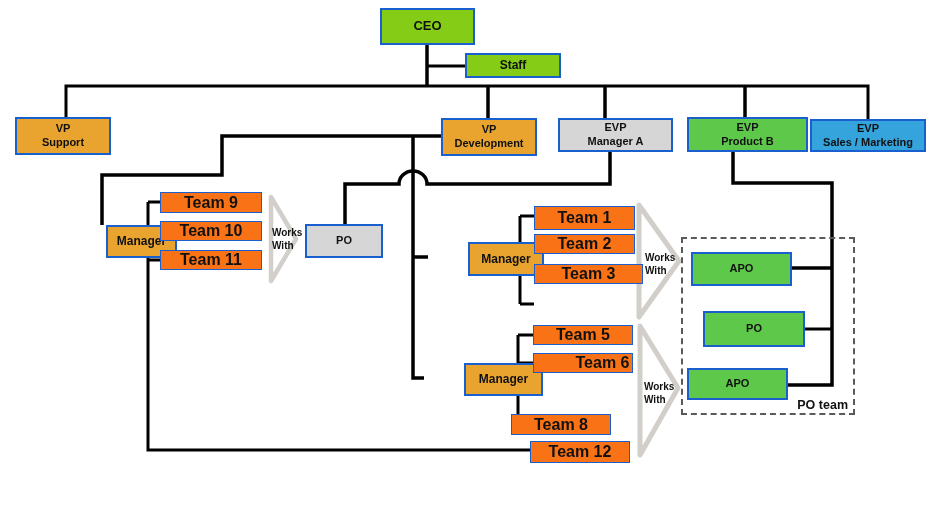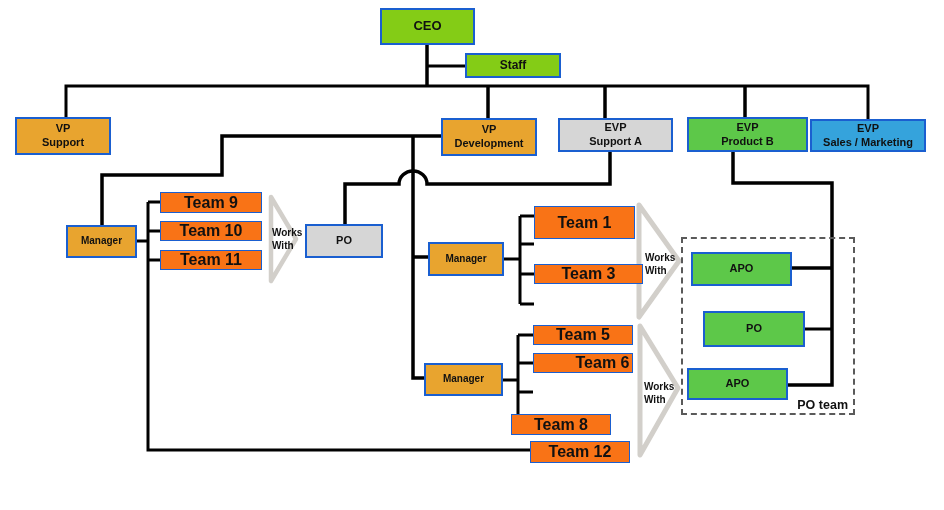--- a/index.html
+++ b/index.html
@@ -84,7 +84,7 @@
   </div>
   <div class="box b-gray f-exec" style="left:558px;top:118px;width:115px;height:34px;">
     <span>EVP</span>
-    <span>Support A</span>
+    <span>Manager A</span>
   </div>
   <div class="box b-green f-exec" style="left:687px;top:117px;width:121px;height:35px;">
     <span>EVP</span>

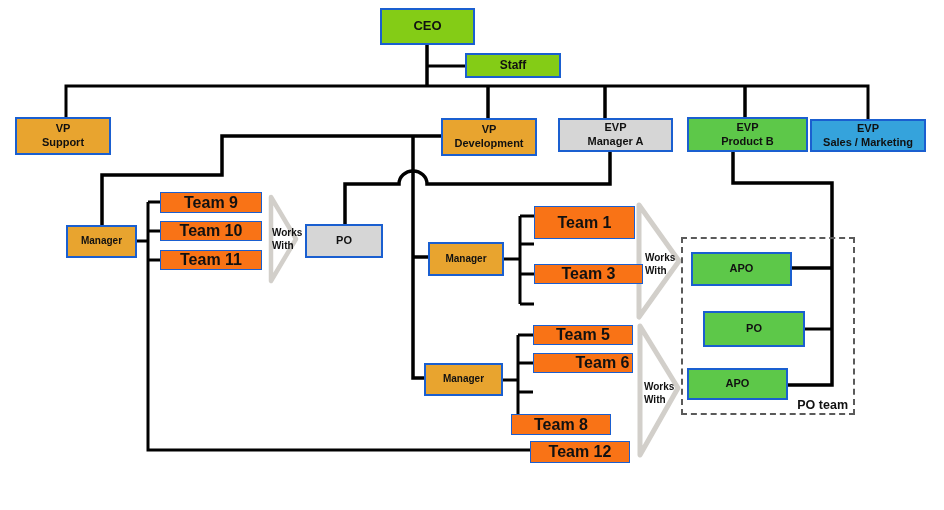--- a/index.html
+++ b/index.html
@@ -118,7 +118,7 @@
     <span>APO</span>
   </div>
 
-  <div class="box team" style="left:534px;top:206px;width:101px;height:33px;">
+  <div class="box team" style="left:534px;top:206px;width:101px;height:24px;">
       <span>Team 1</span>
     </div>
   <div class="box team" style="left:534px;top:264px;width:109px;height:20px;">

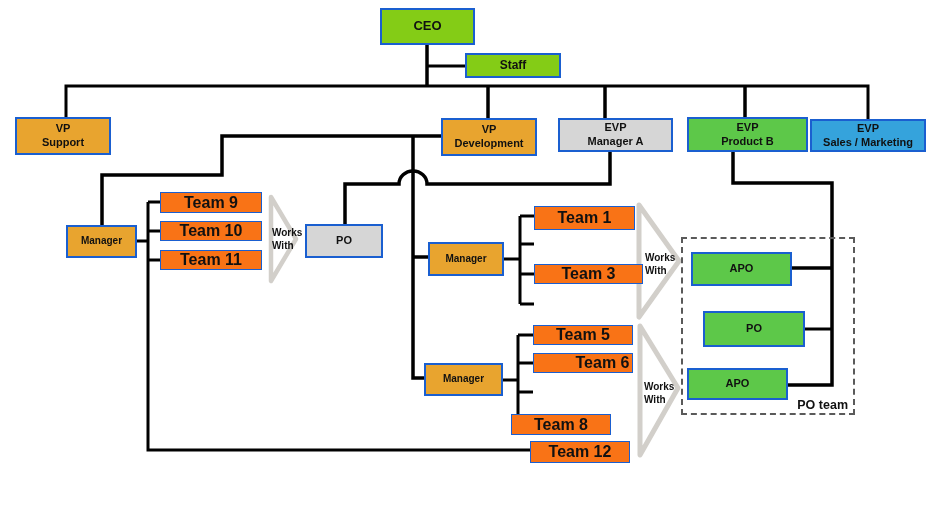--- a/index.html
+++ b/index.html
@@ -18,7 +18,7 @@
   .f-ceo{font-size:13px;}
   .f-staff{font-size:12px;}
   .f-exec{font-size:11px;}
-  .f-mgr{font-size:10px;}
+  .f-mgr{font-size:12px;margin-left:40px;}
   .f-po{font-size:11px;}
   .dashed{position:absolute;box-sizing:border-box;border:2px dashed var(--dashed_border);}
   .ww{position:absolute;font-size:10px;font-weight:700;line-height:1.25;color:#111;}

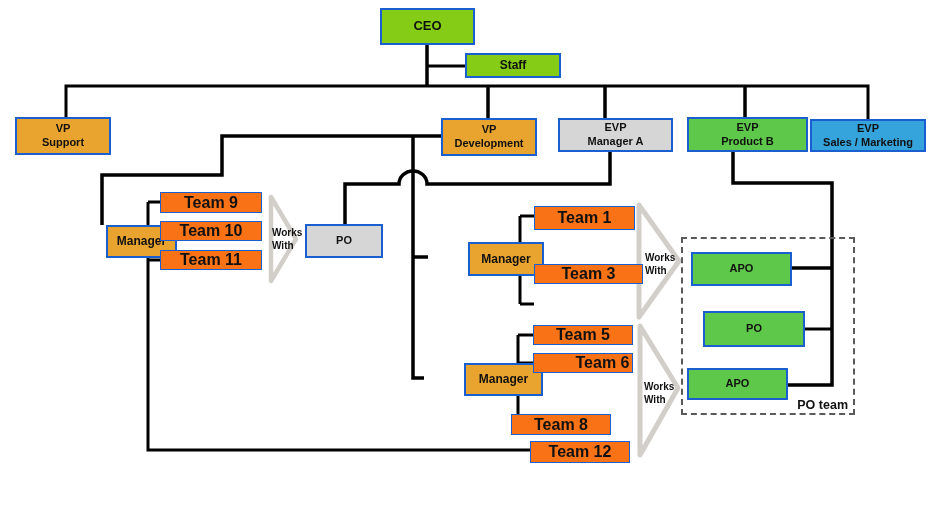--- a/index.html
+++ b/index.html
@@ -121,6 +121,9 @@
   <div class="box team" style="left:534px;top:206px;width:101px;height:24px;">
       <span>Team 1</span>
     </div>
+  <div class="box team" style="left:534px;top:234px;width:101px;height:20px;">
+      <span>Team 2</span>
+    </div>
   <div class="box team" style="left:534px;top:264px;width:109px;height:20px;">
       <span>Team 3</span>
     </div>

